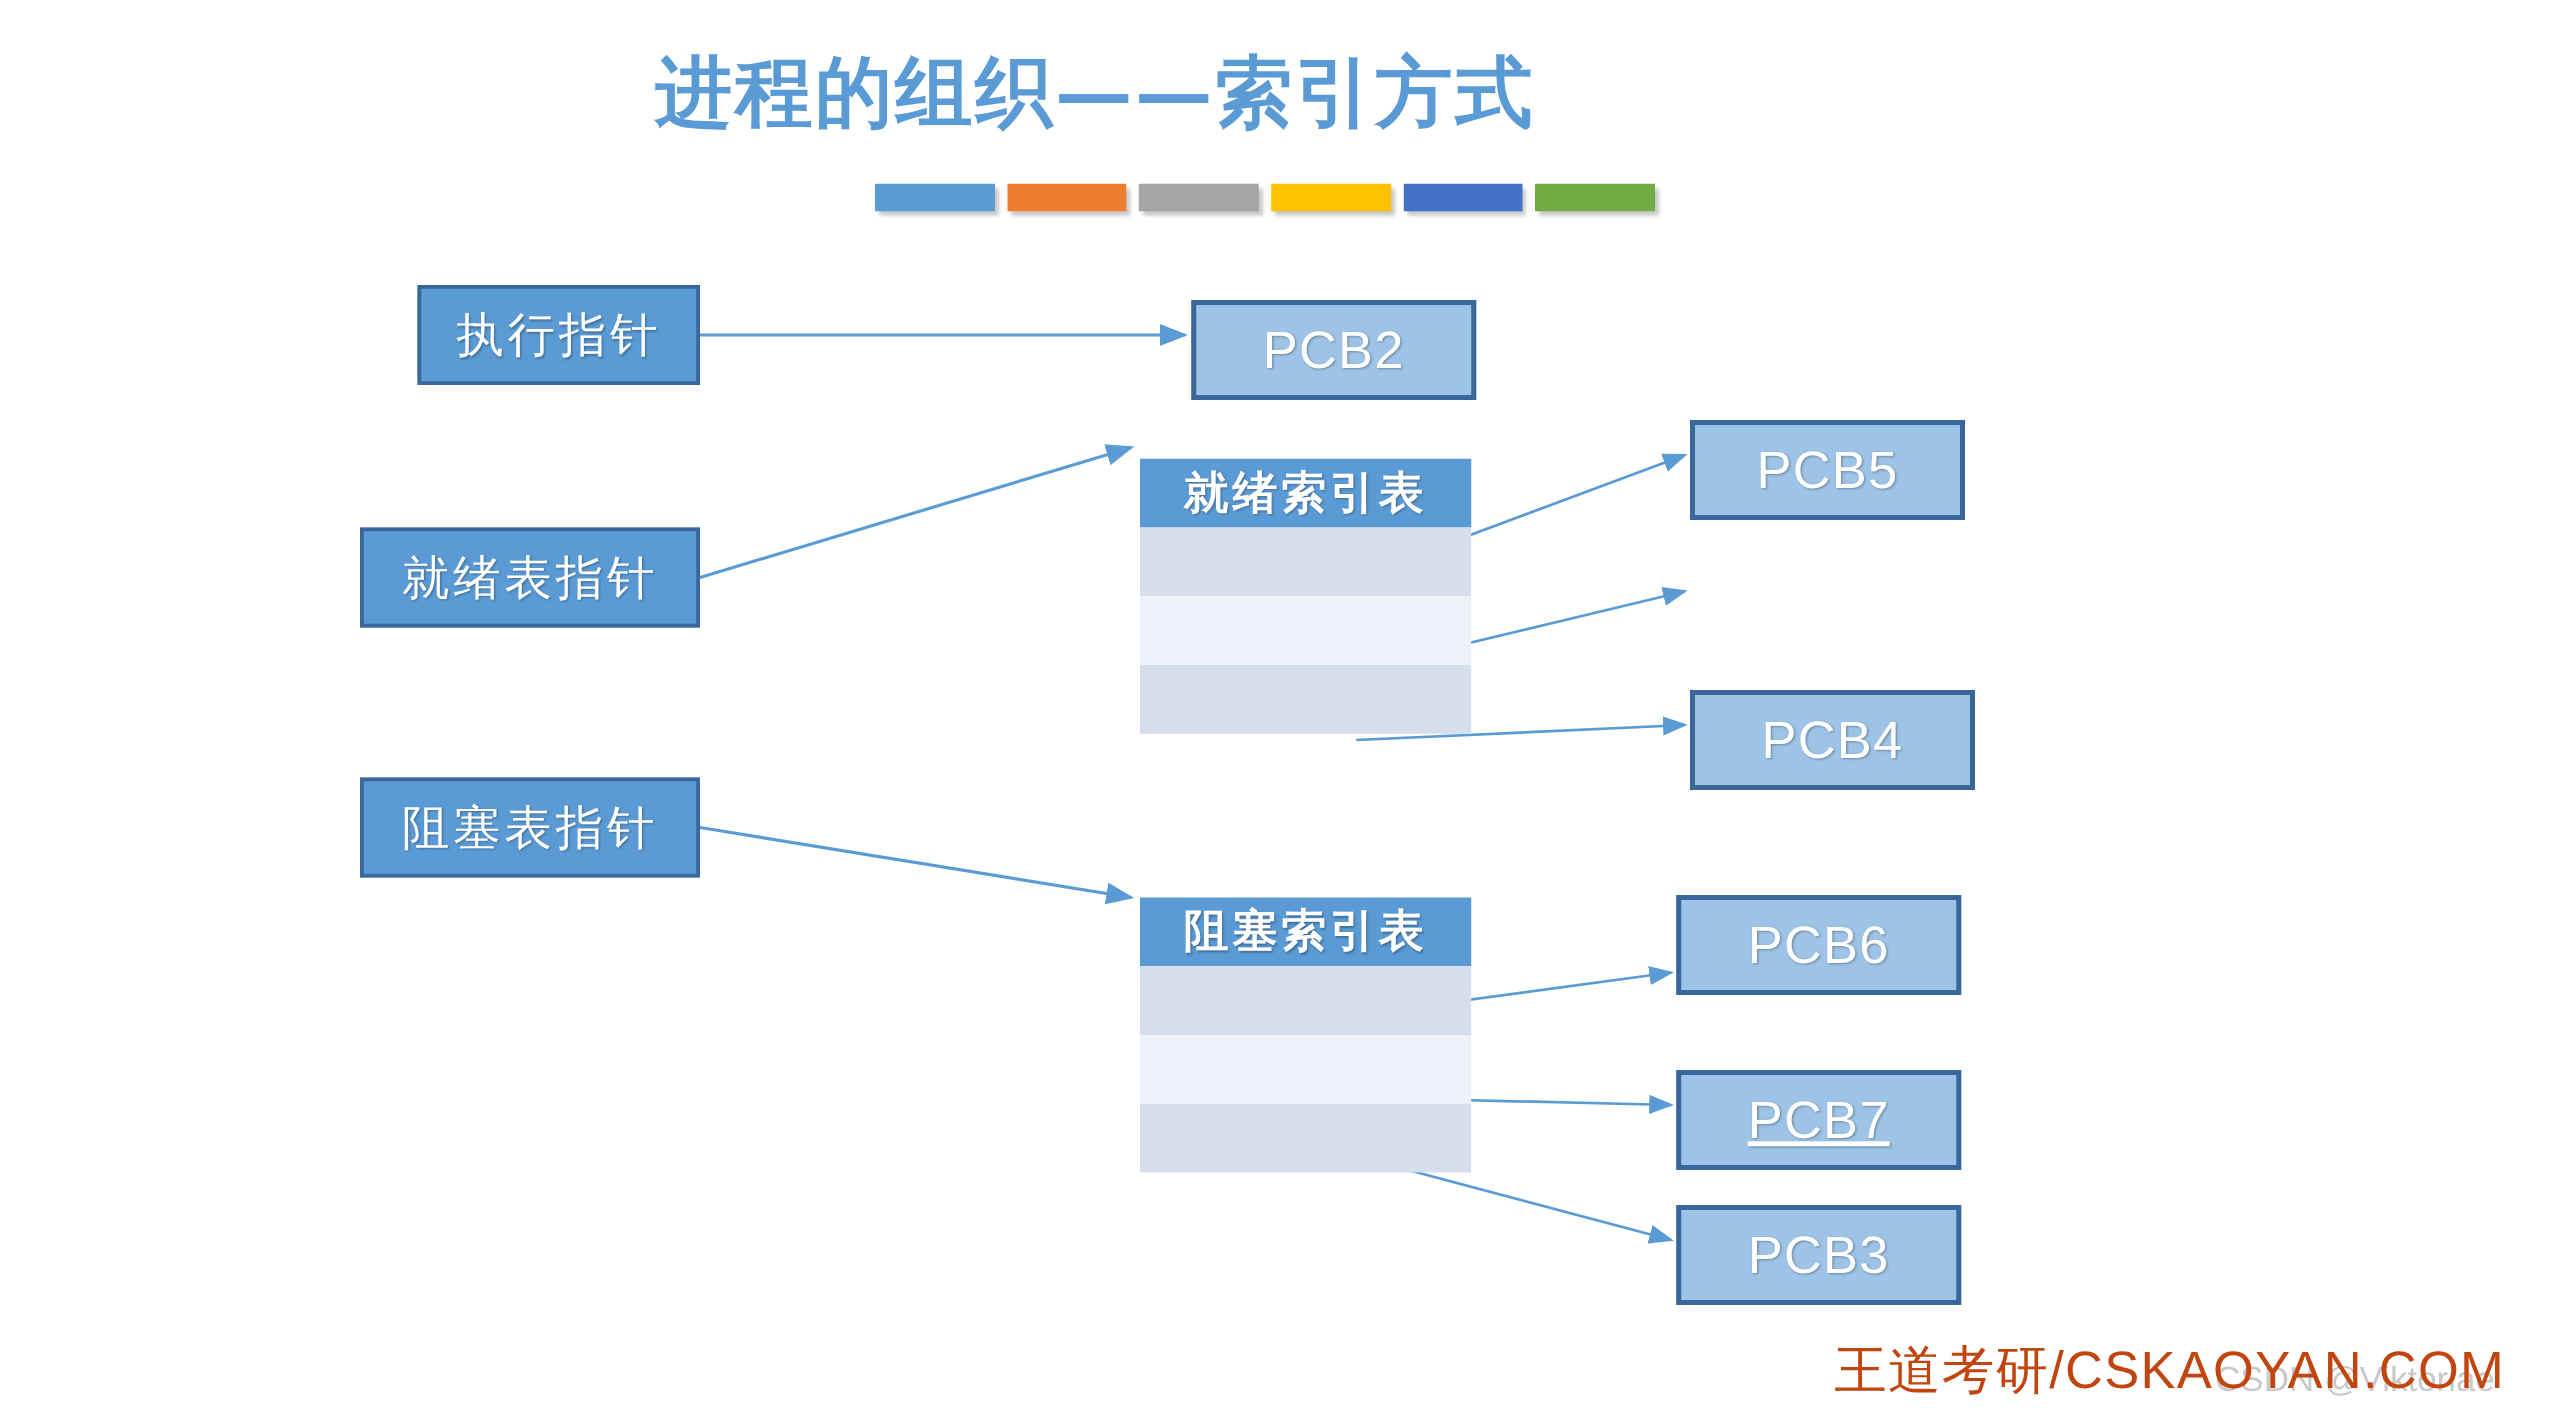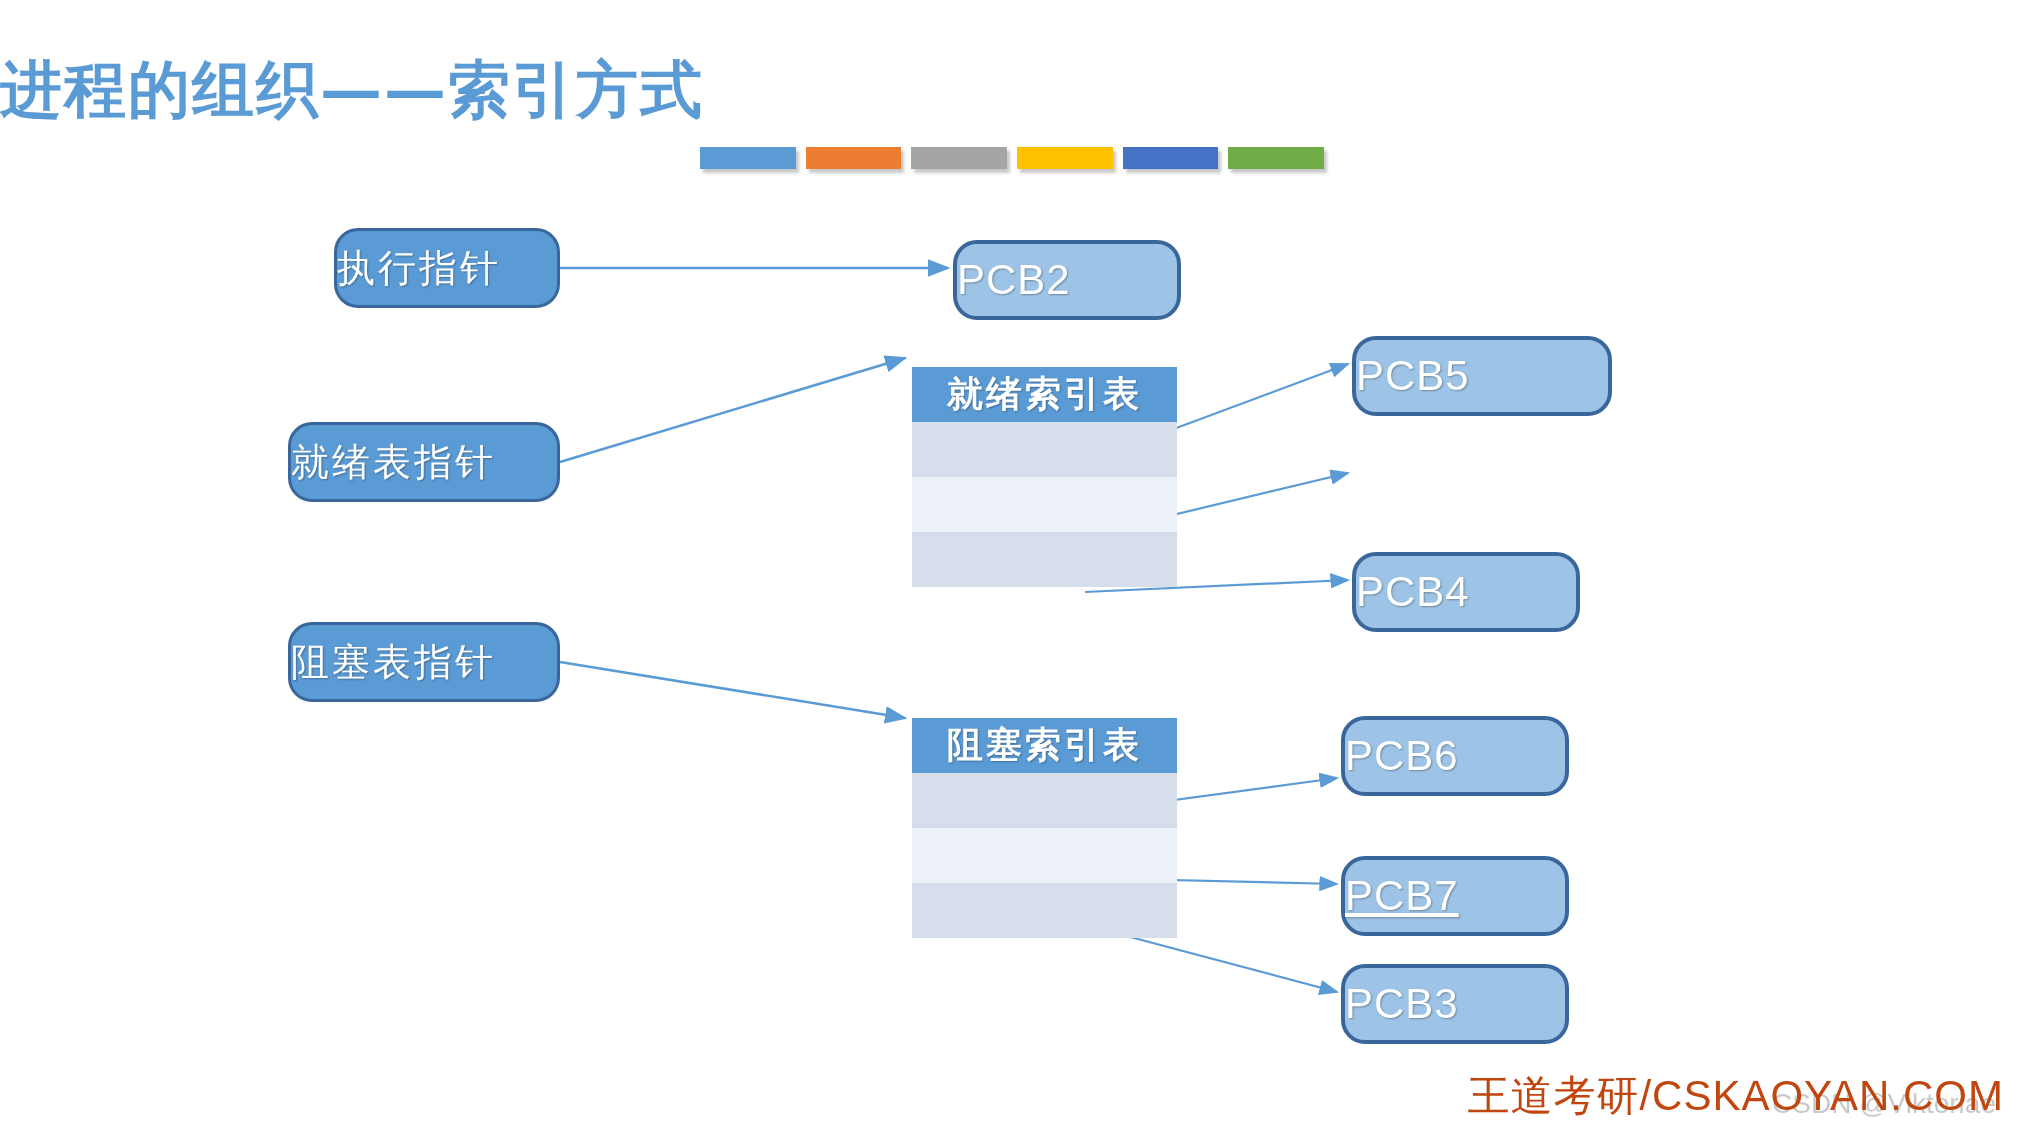--- a/index.html
+++ b/index.html
@@ -23,8 +23,9 @@
   #title {
     position: absolute;
     left: 0;
-    top: 56px;
+    top: 40px;
     width: 1752px;
+    text-align: center;
     font-family: "DejaVu Serif", "Liberation Serif", serif;
     font-size: 62px;
     font-weight: 700;

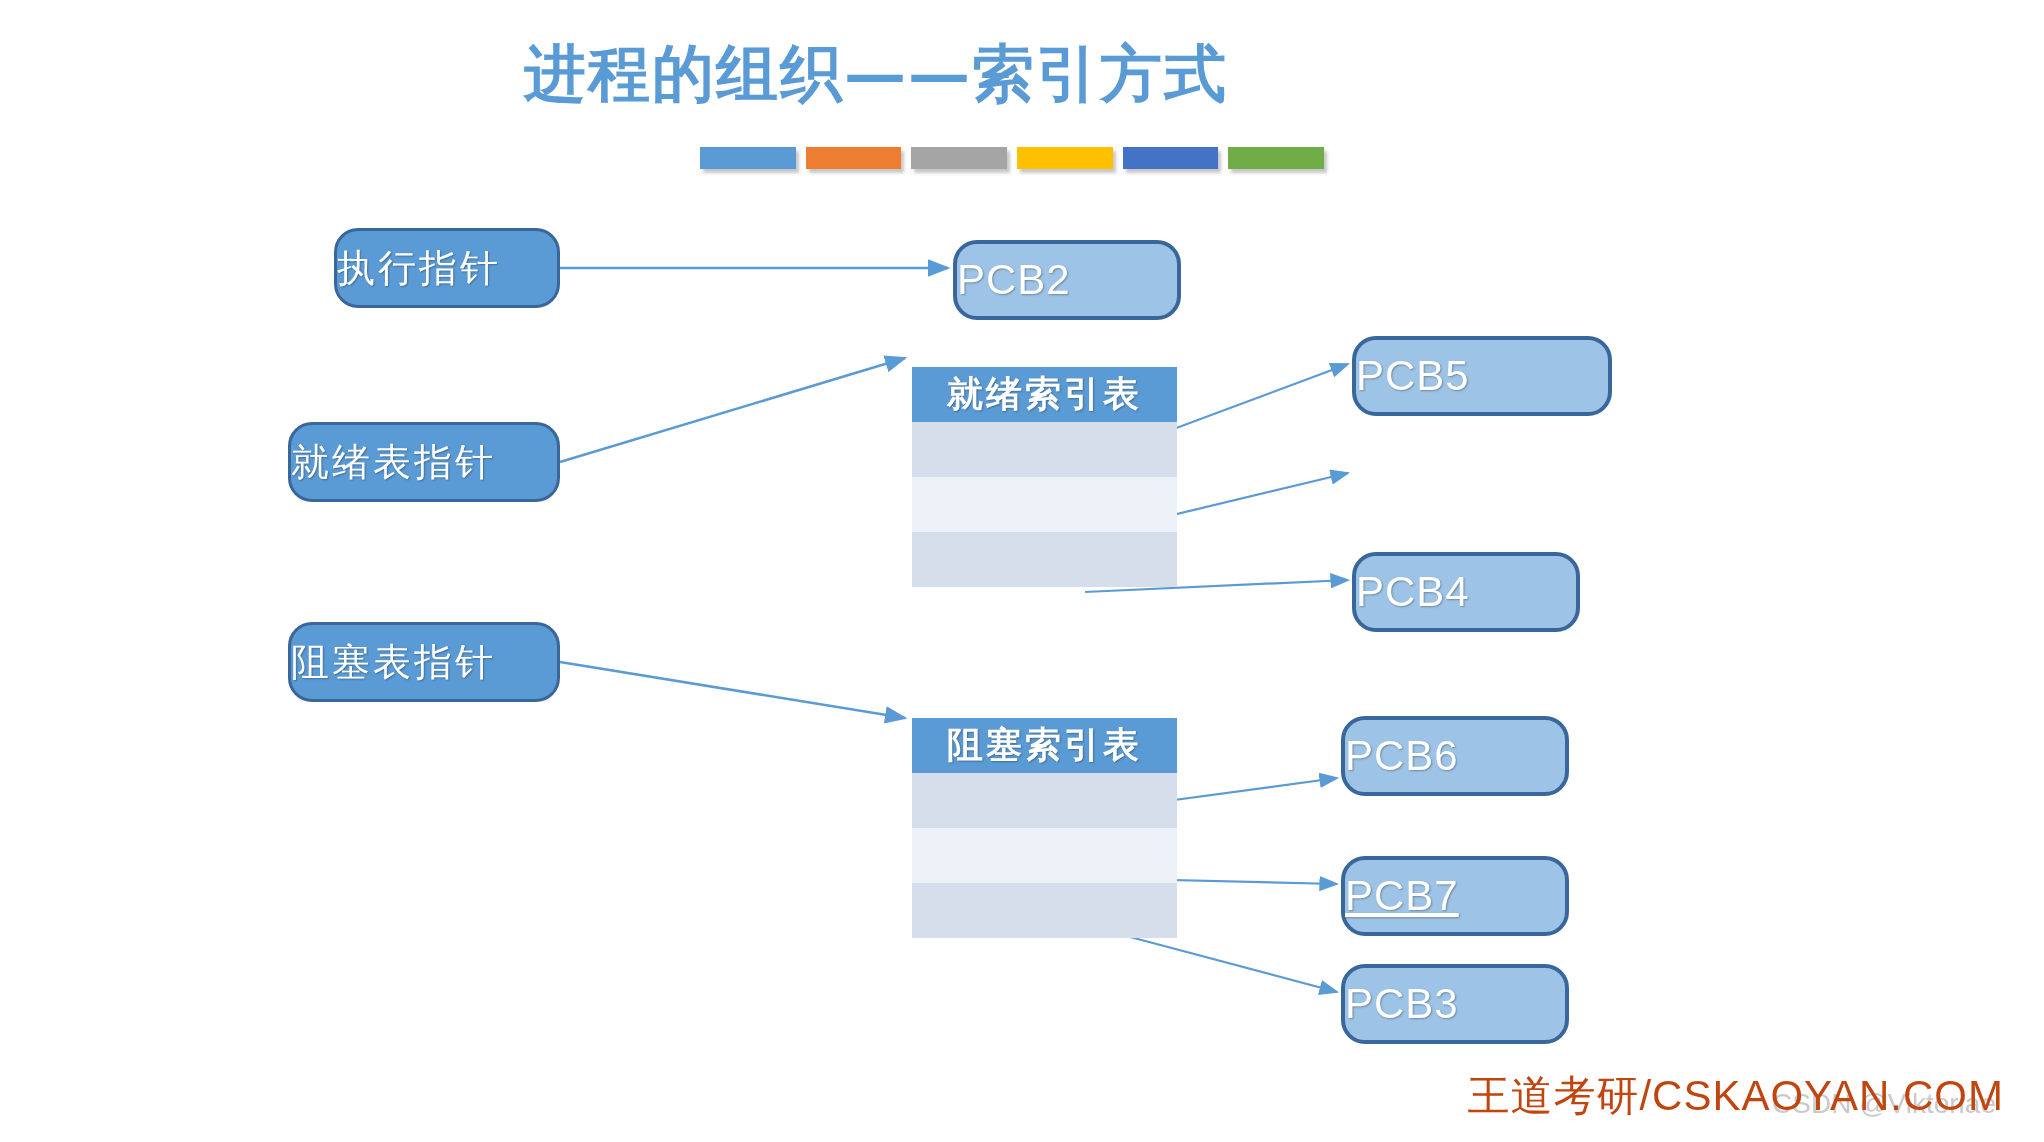--- a/index.html
+++ b/index.html
@@ -57,10 +57,10 @@
     box-sizing: border-box;
     display: flex;
     align-items: center;
+    justify-content: center;
     color: #ffffff;
     text-shadow: 1px 1px 2px rgba(0,0,0,0.30);
     user-select: none;
-    border-radius: 24px;
   }
 
   

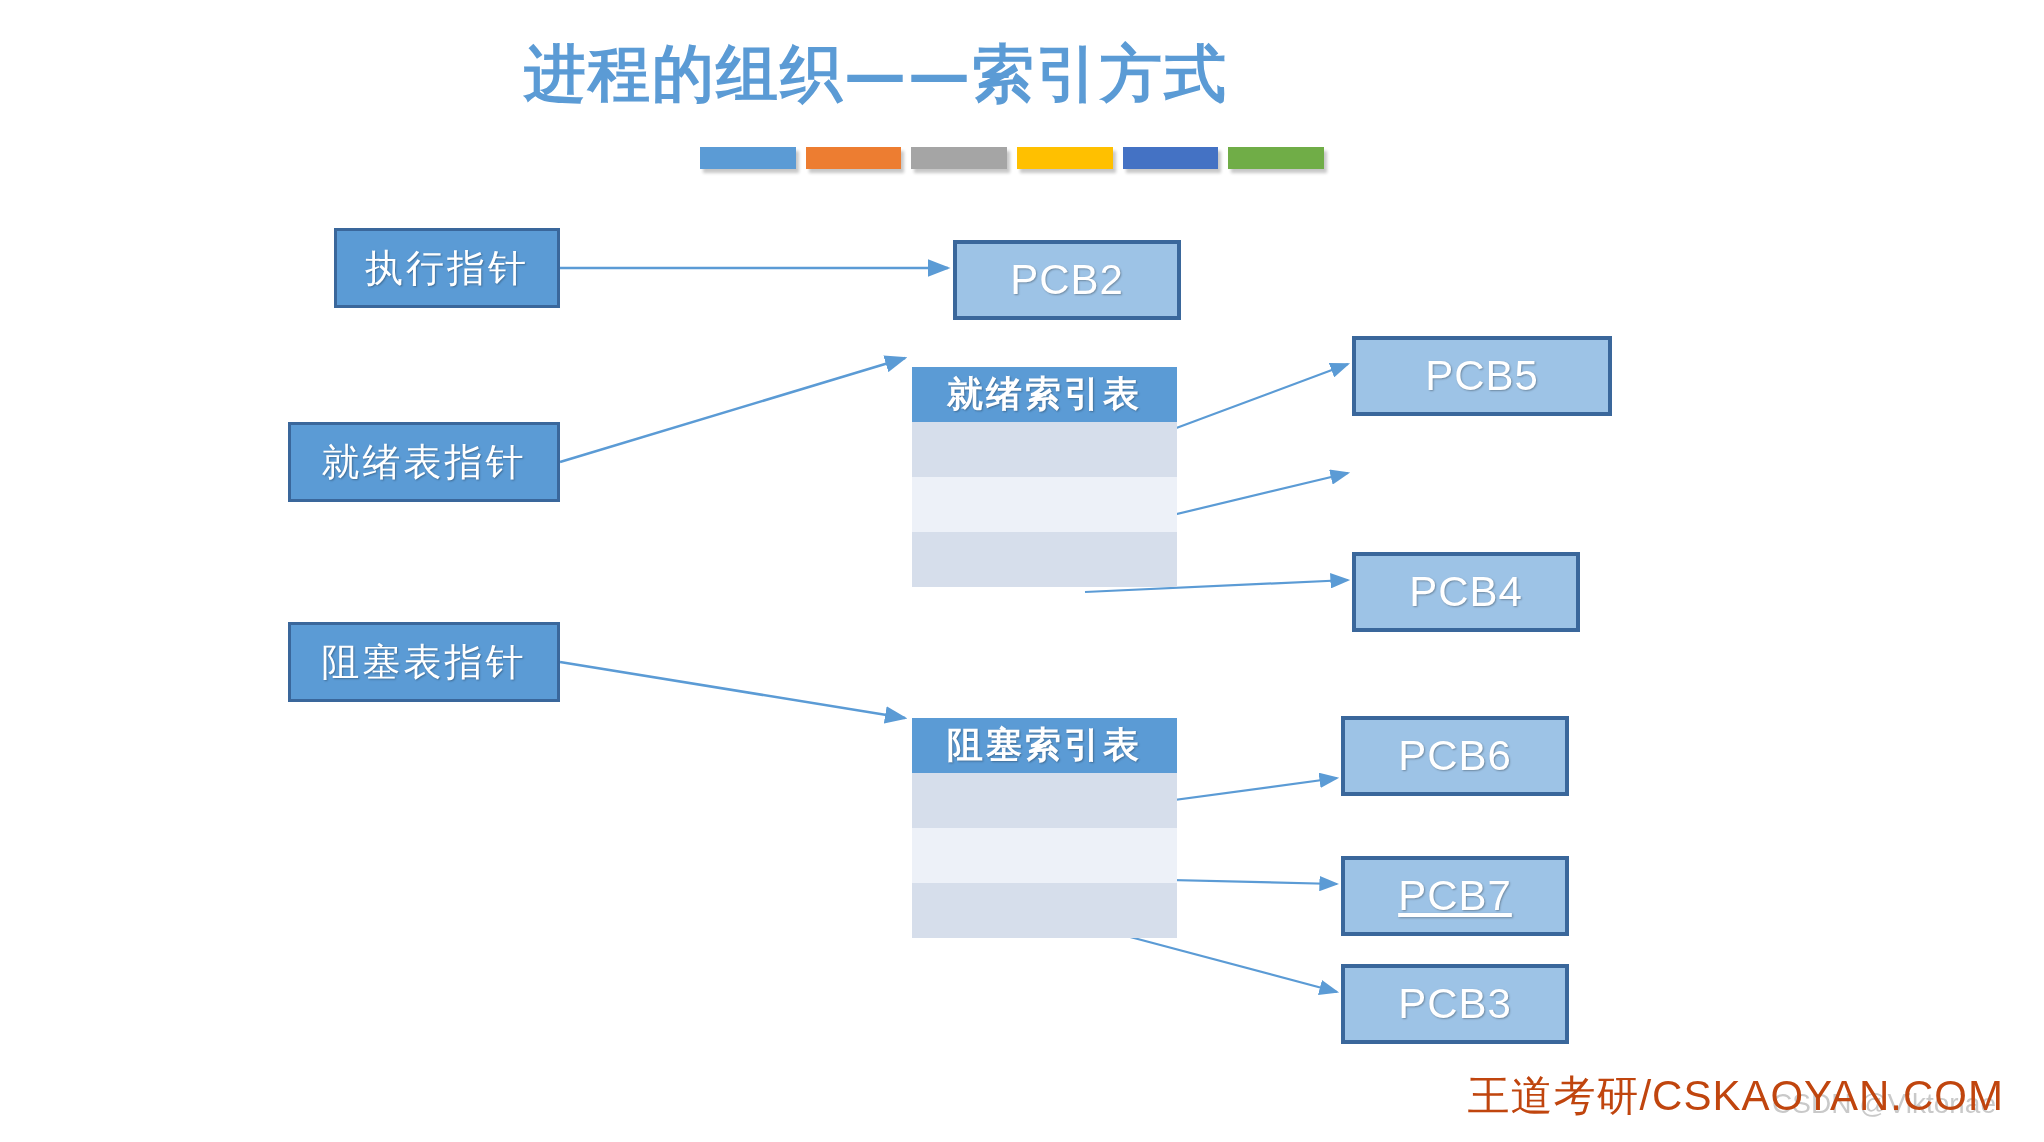--- a/index.html
+++ b/index.html
@@ -207,7 +207,7 @@
     <div class="tbl-row odd"></div>
   </div>
 
-  <div class="box pcb-box" style="left:1352px; top:324px; width:260px; height:80px;">
+  <div class="box pcb-box" style="left:1352px; top:324px; width:220px; height:80px;">
     <span>PCB5</span>
   </div>
 

